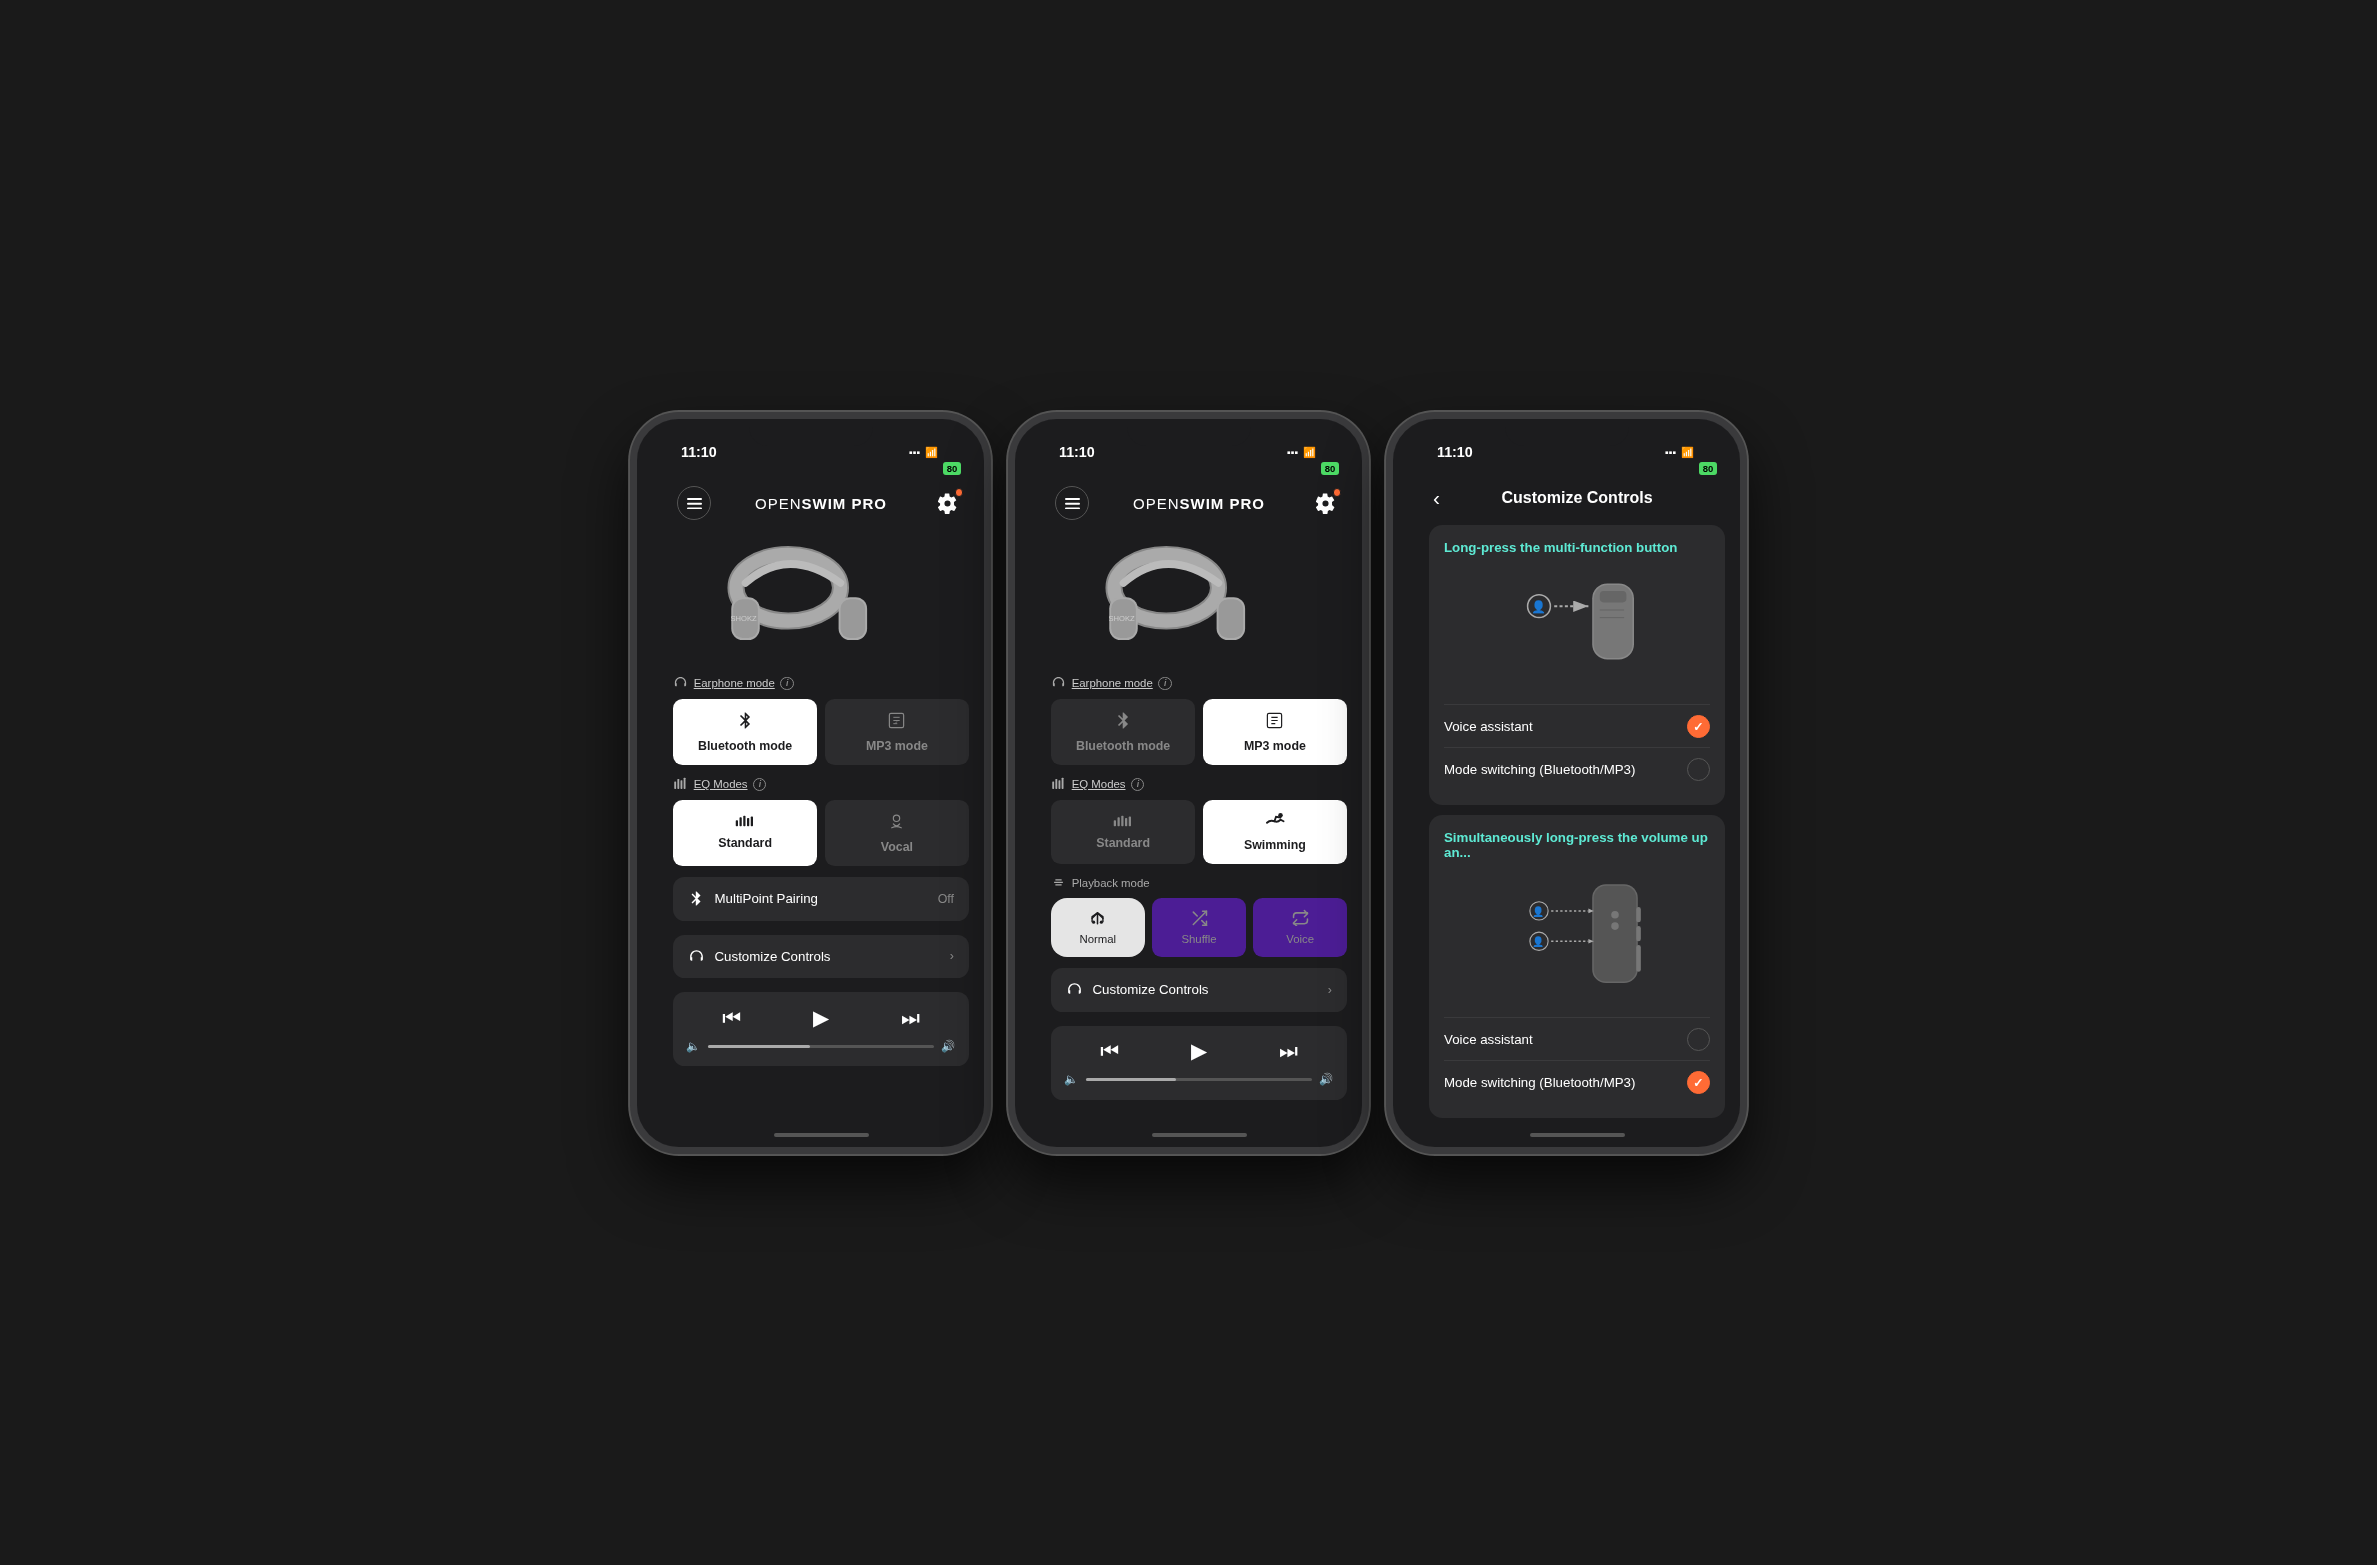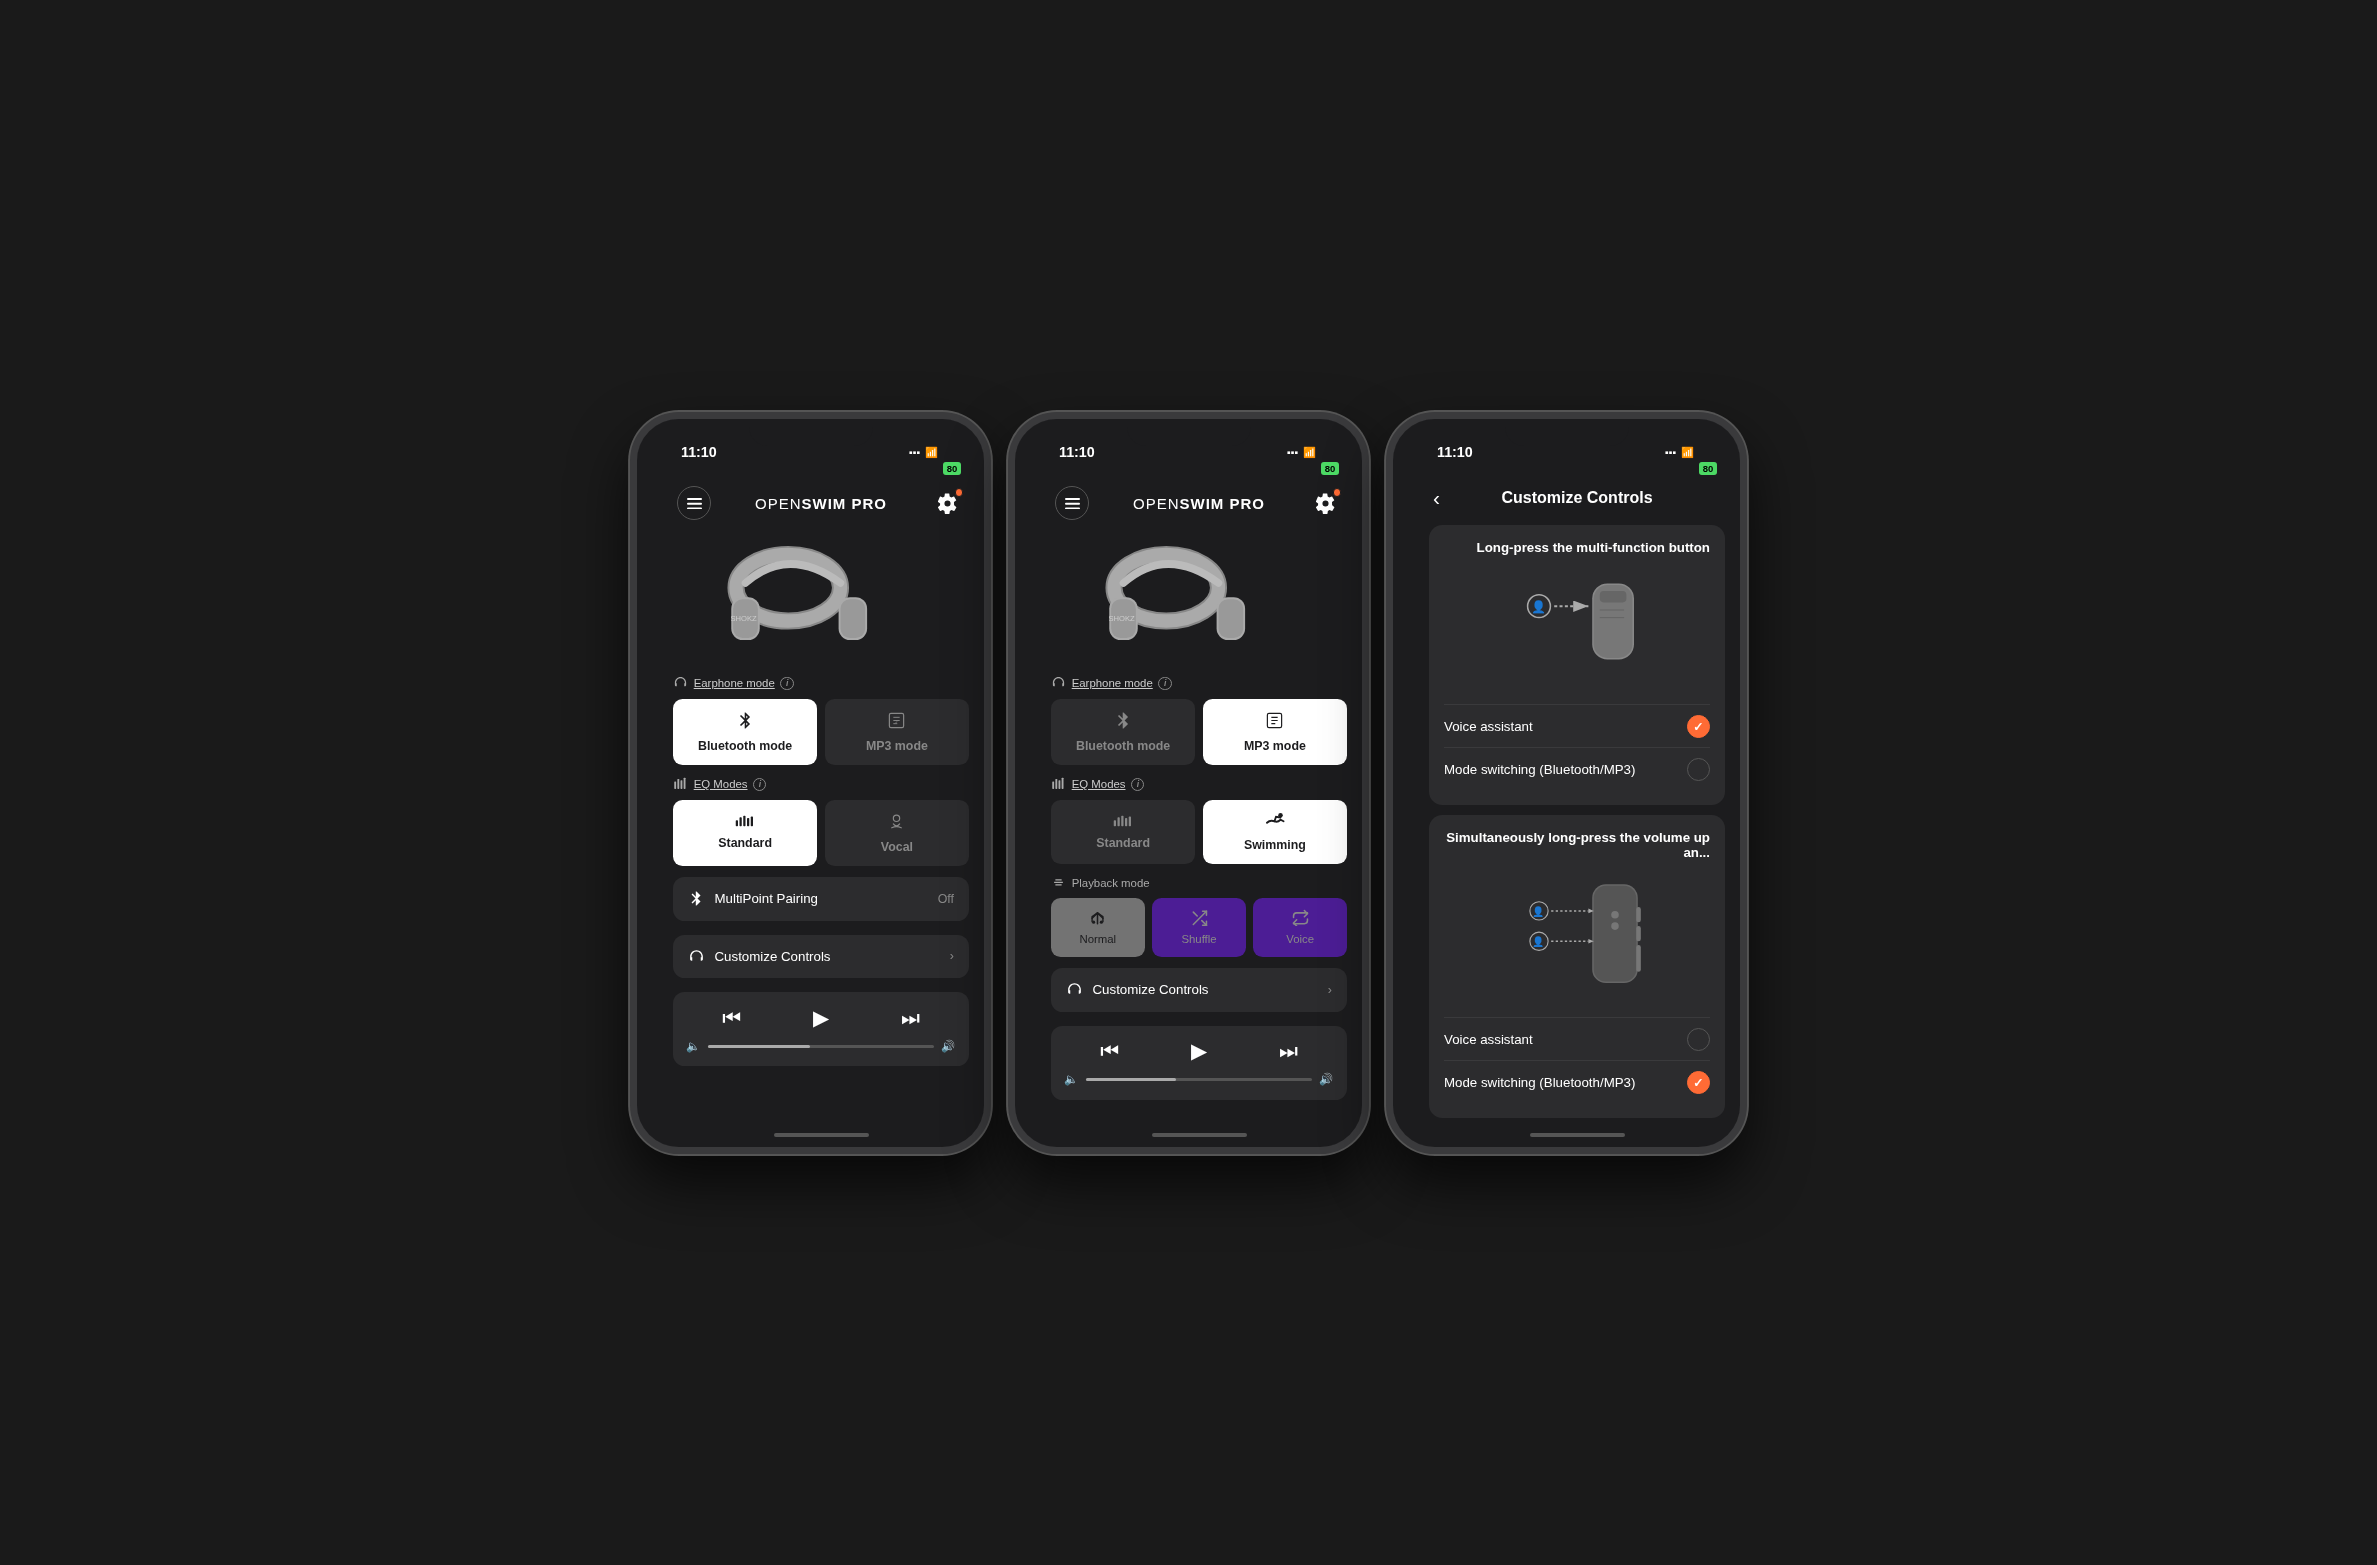--- a/index.html
+++ b/index.html
@@ -346,11 +346,10 @@
       margin-bottom: 9.5px;
     }
     .customize-section-title {
-      color: #ffffff;
+      color: #5eead4;
       font-size: 13.3px;
       font-weight: 600;
       margin-bottom: 11.4px;
-      text-align: right;
     }
     .device-image-area {
       display: flex;

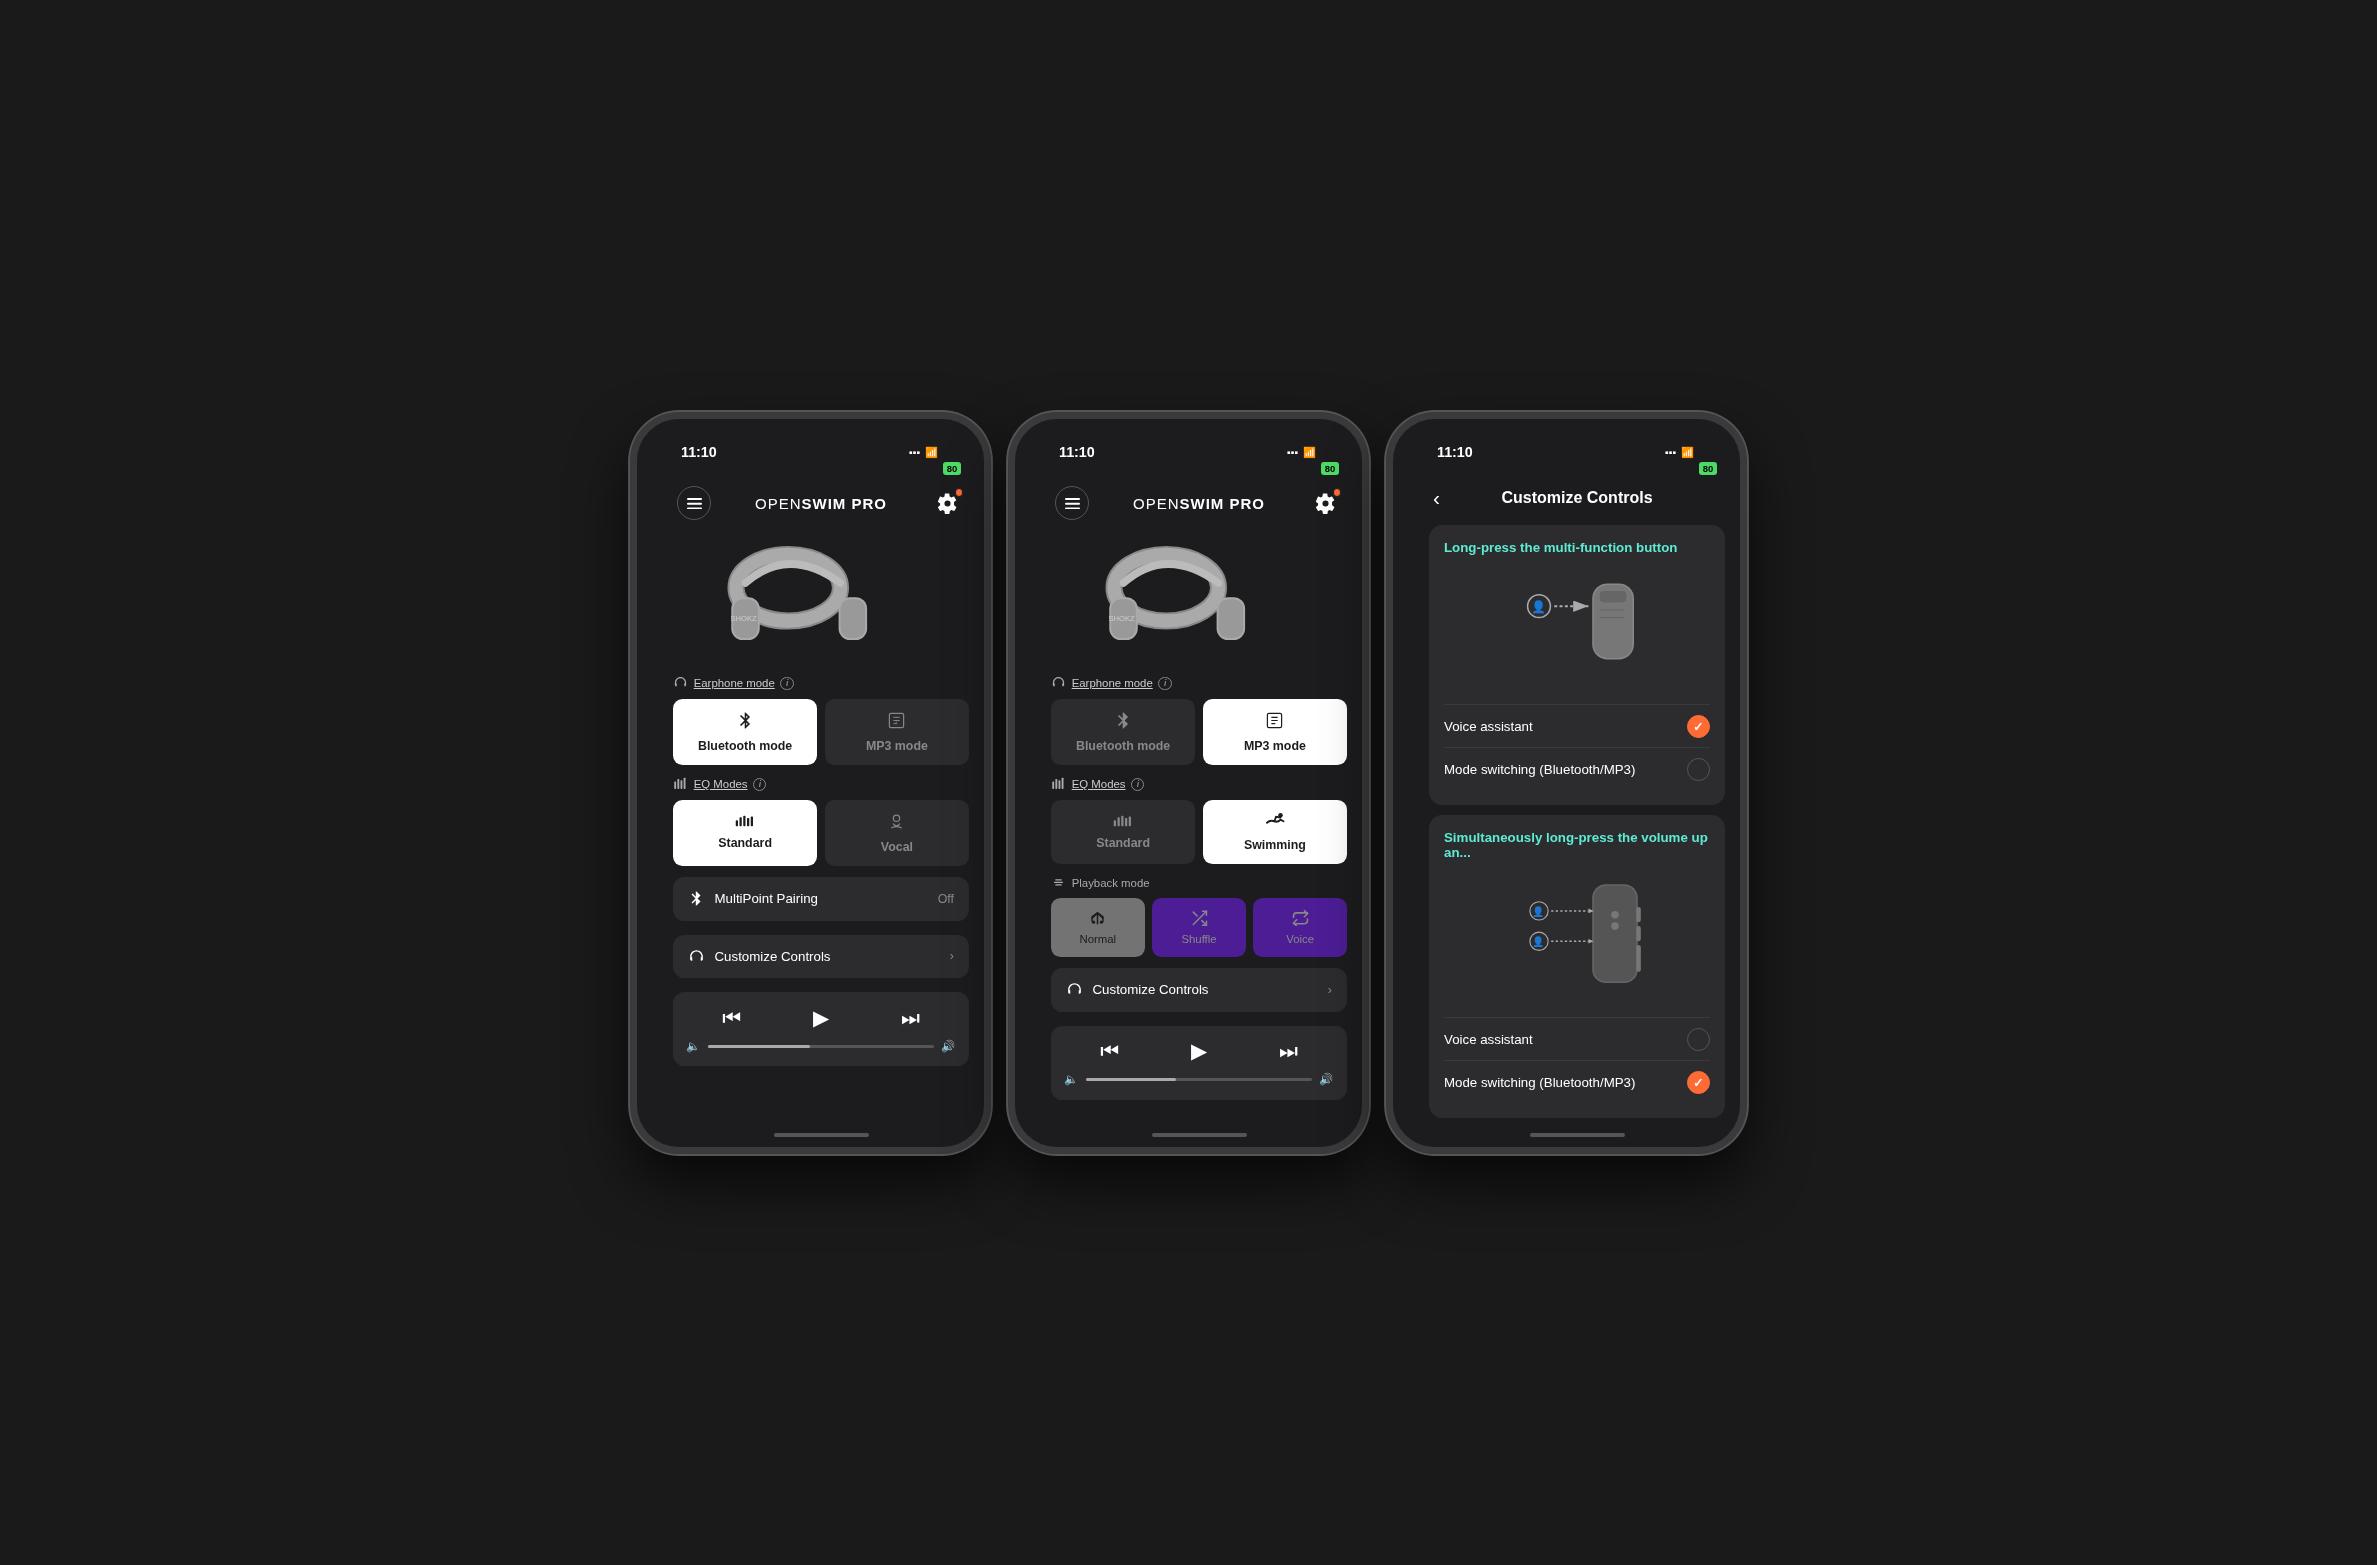--- a/index.html
+++ b/index.html
@@ -292,8 +292,9 @@
       font-weight: 500;
     }
     .playback-mode-btn.active {
-      background: #737373;
+      background: #e5e5e5;
       color: #1c1c1e;
+      border-radius: 16px;
     }
     .playback-mode-btn.inactive {
       background: #4c1d95;

